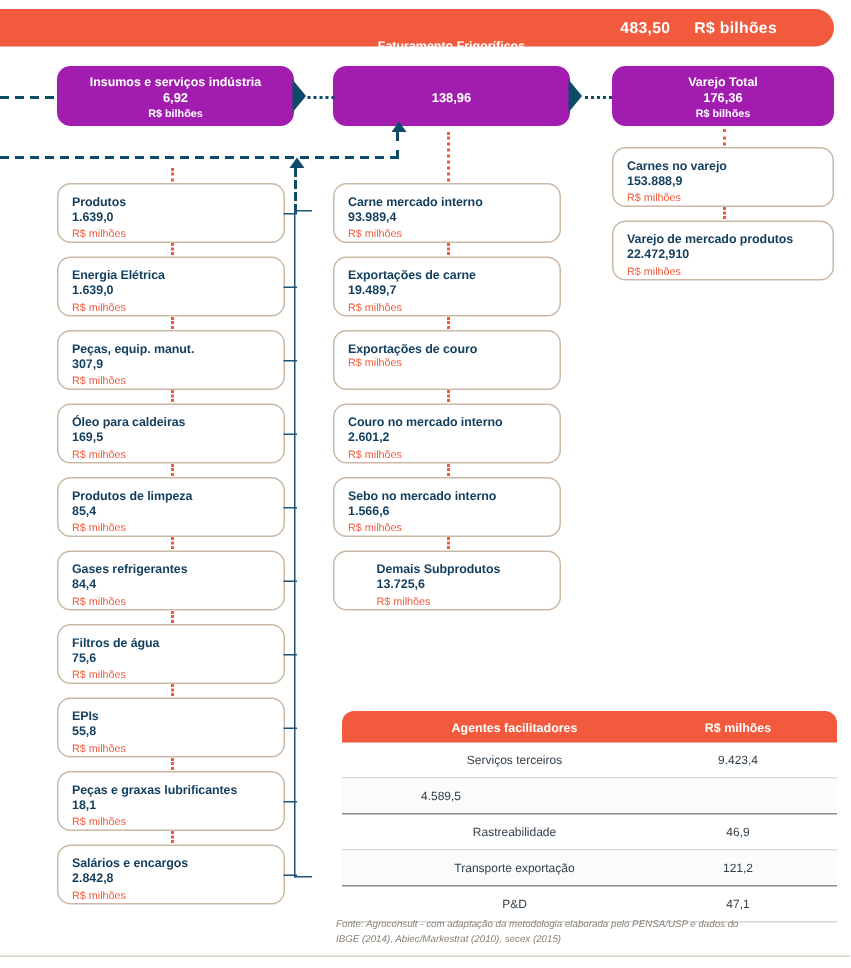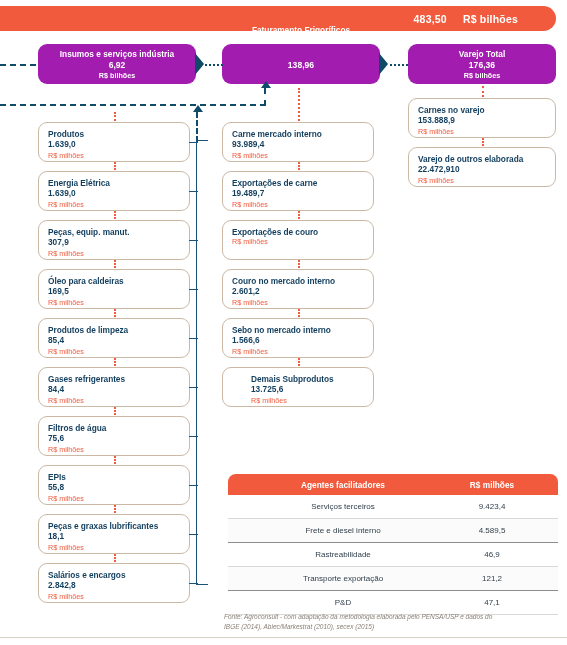--- a/index.html
+++ b/index.html
@@ -298,7 +298,7 @@
       </div>
       <div class="odot" style="left: 482px; top: 86px; height: 11px;"></div>
       <div class="card" style="left: 408px; top: 147px; width: 148px; height: 40px;">
-        <div class="name">Varejo de outros elaborada</div>
+        <div class="name">Varejo de mercado produtos</div>
         <div class="val">22.472,910</div>
         <div class="unit">R$ milhões</div>
       </div>

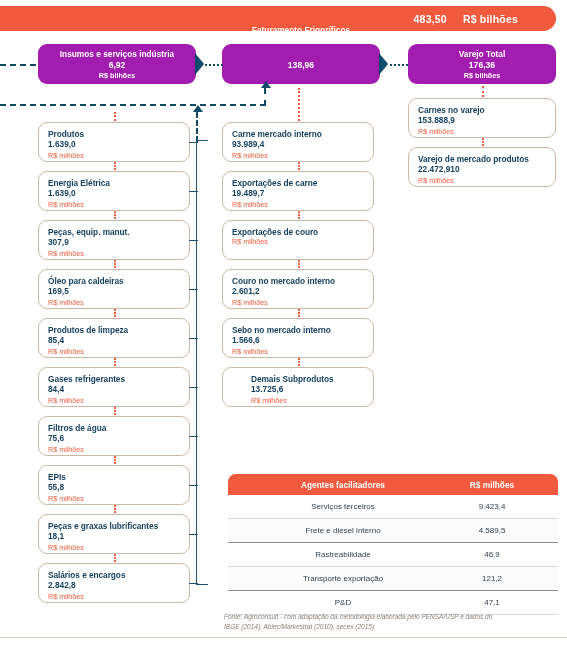--- a/index.html
+++ b/index.html
@@ -329,7 +329,6 @@
           <div class="c2">9.423,4</div>
         </div>
         <div class="row alt">
-          <div class="c1">Frete e diesel interno</div>
           <div class="c2">4.589,5</div>
         </div>
         <div class="row">

